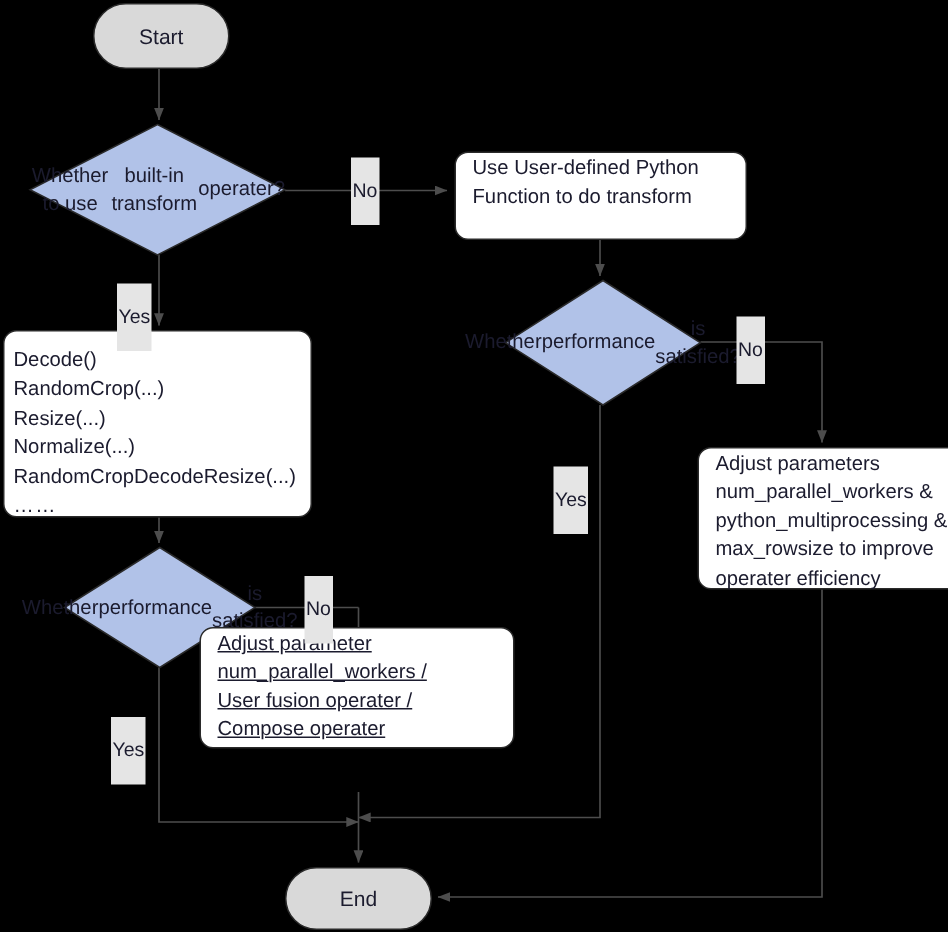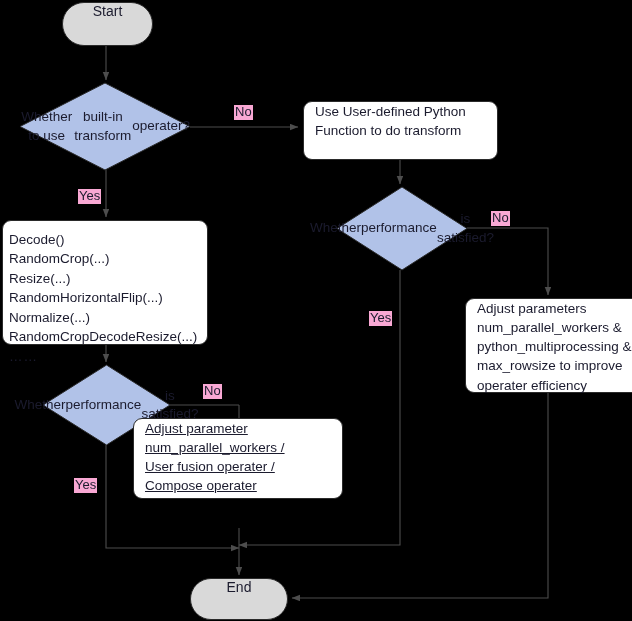--- a/index.html
+++ b/index.html
@@ -13,7 +13,7 @@
 
   .terminator{
     background:#D9D9D9;border:1px solid #2a2a2a;border-radius:999px;
-    display:flex;justify-content:center;
+    display:flex;align-items:center;justify-content:center;
     color:#1b1b2e;font-size:14px;
   }
 

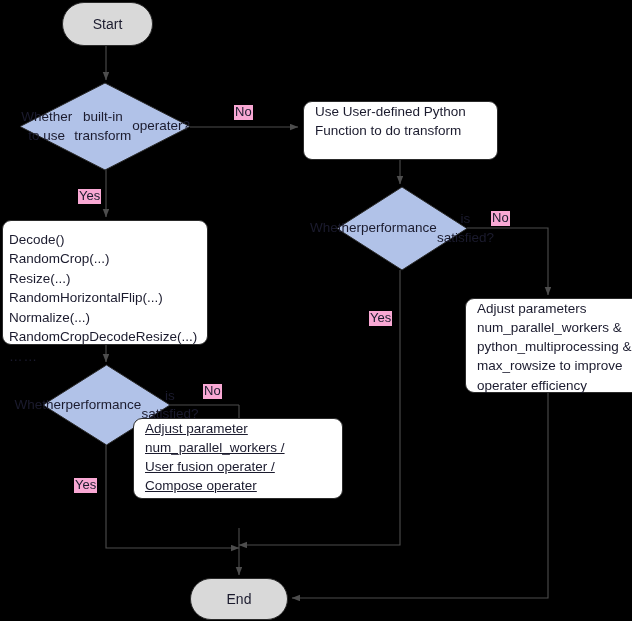--- a/index.html
+++ b/index.html
@@ -42,8 +42,8 @@
   }
 
   .edgelabel{
-    position:absolute;background:#f9a8d4;color:#1b1b2e;
-    font-size:13px;line-height:1.15;padding:0 1px;white-space:nowrap;
+    position:absolute;background:#e5e5e5;color:#1b1b2e;
+    font-size:13px;line-height:1.15;padding:15px 1px;white-space:nowrap;
   }
 </style>
 </head>

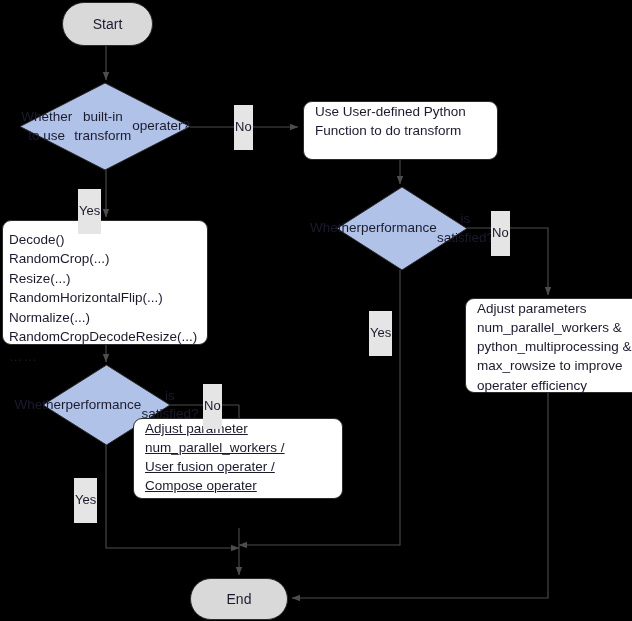--- a/index.html
+++ b/index.html
@@ -102,7 +102,6 @@
       <div class="li">Decode()</div>
       <div class="li">RandomCrop(...)</div>
       <div class="li">Resize(...)</div>
-      <div class="li">RandomHorizontalFlip(...)</div>
       <div class="li">Normalize(...)</div>
       <div class="li">RandomCropDecodeResize(...)</div>
       <div class="li ell">……</div>

